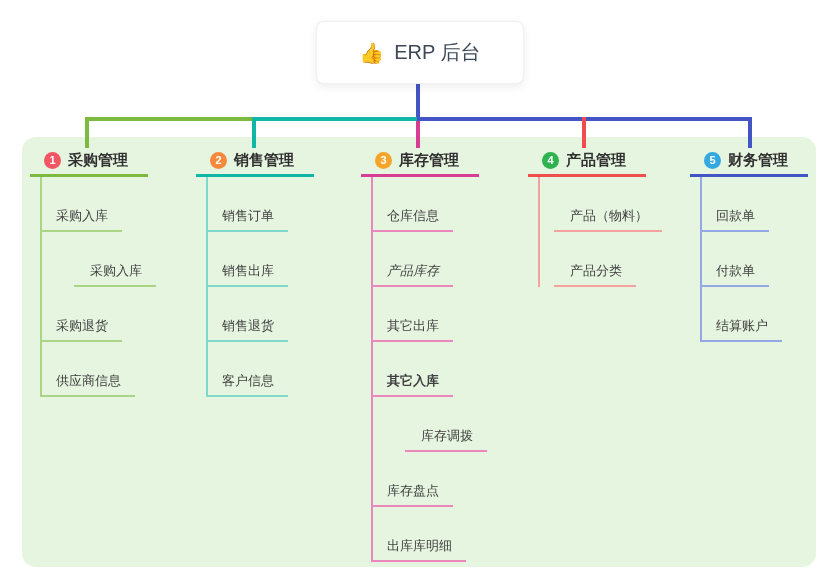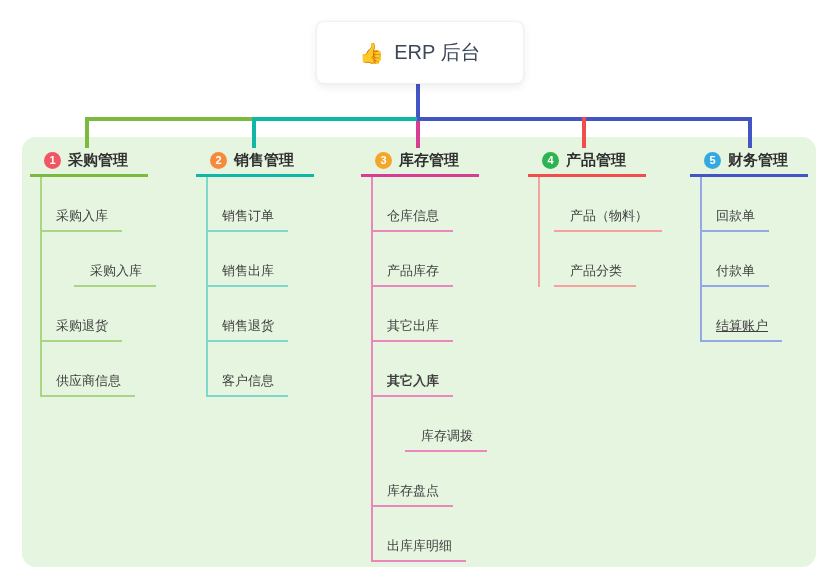--- a/index.html
+++ b/index.html
@@ -127,7 +127,7 @@
             <span style="border-bottom-color: rgb(236, 135, 189);">仓库信息</span>
           </div>
           <div class="child">
-            <span style="border-bottom-color: rgb(236, 135, 189);">产品库存</span>
+            <span style="border-bottom-color: rgb(236, 135, 189); font-style: italic;">产品库存</span>
           </div>
           <div class="child">
             <span style="border-bottom-color: rgb(236, 135, 189);">其它出库</span>

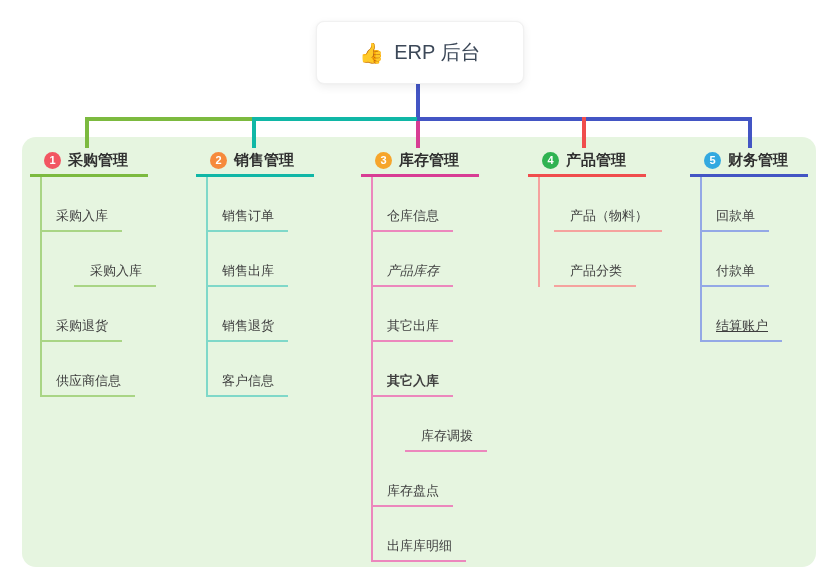--- a/index.html
+++ b/index.html
@@ -175,7 +175,7 @@
             <span style="border-bottom-color: rgb(148, 168, 230);">付款单</span>
           </div>
           <div class="child">
-            <span style="border-bottom-color: rgb(148, 168, 230); text-decoration: underline;">结算账户</span>
+            <span style="border-bottom-color: rgb(148, 168, 230);">结算账户</span>
           </div>
         </div>
   </div>

